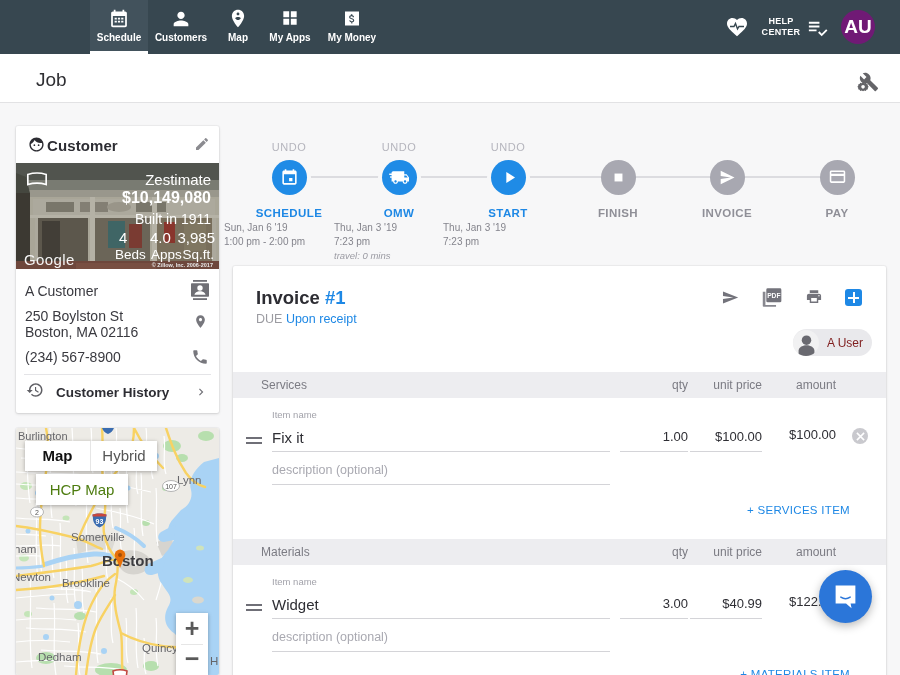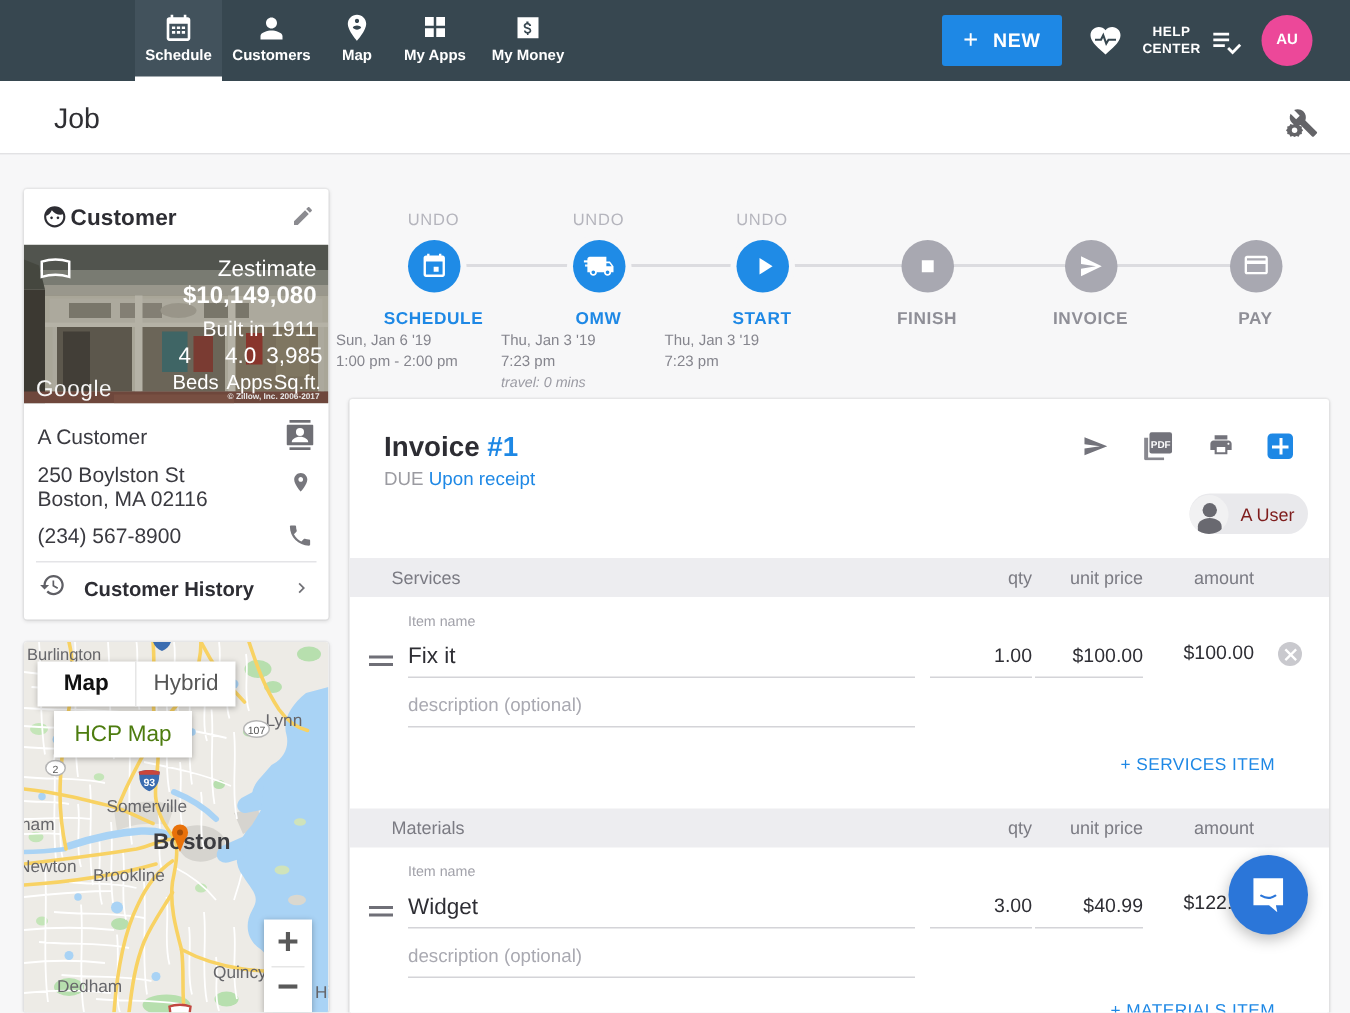--- a/index.html
+++ b/index.html
@@ -86,7 +86,6 @@
         </svg>
     <div class="lb">My Apps</div>
   </div>
-  <div id="newbtn"><span style="font-size:17px;font-weight:normal;vertical-align:-1px">+&nbsp;</span> NEW</div>
   <svg class="abs" style="left:725px;top:15px" width="24" height="24" viewBox="0 0 24 24" fill="#fff">
         <path d="M12 21.35l-1.45-1.32C5.4 15.36 2 12.28 2 8.5 2 5.42 4.42 3 7.5 3c1.74 0 3.41.81 4.5 2.09C13.09 3.81 14.76 3 16.5 3 19.58 3 22 5.42 22 8.5c0 3.78-3.4 6.86-8.55 11.54L12 21.35z"></path>
         <polyline points="5,11.5 9,11.5 10.5,8.5 12.5,14 14,11.5 19,11.5" fill="none" stroke="#374750" stroke-width="1.4"></polyline>

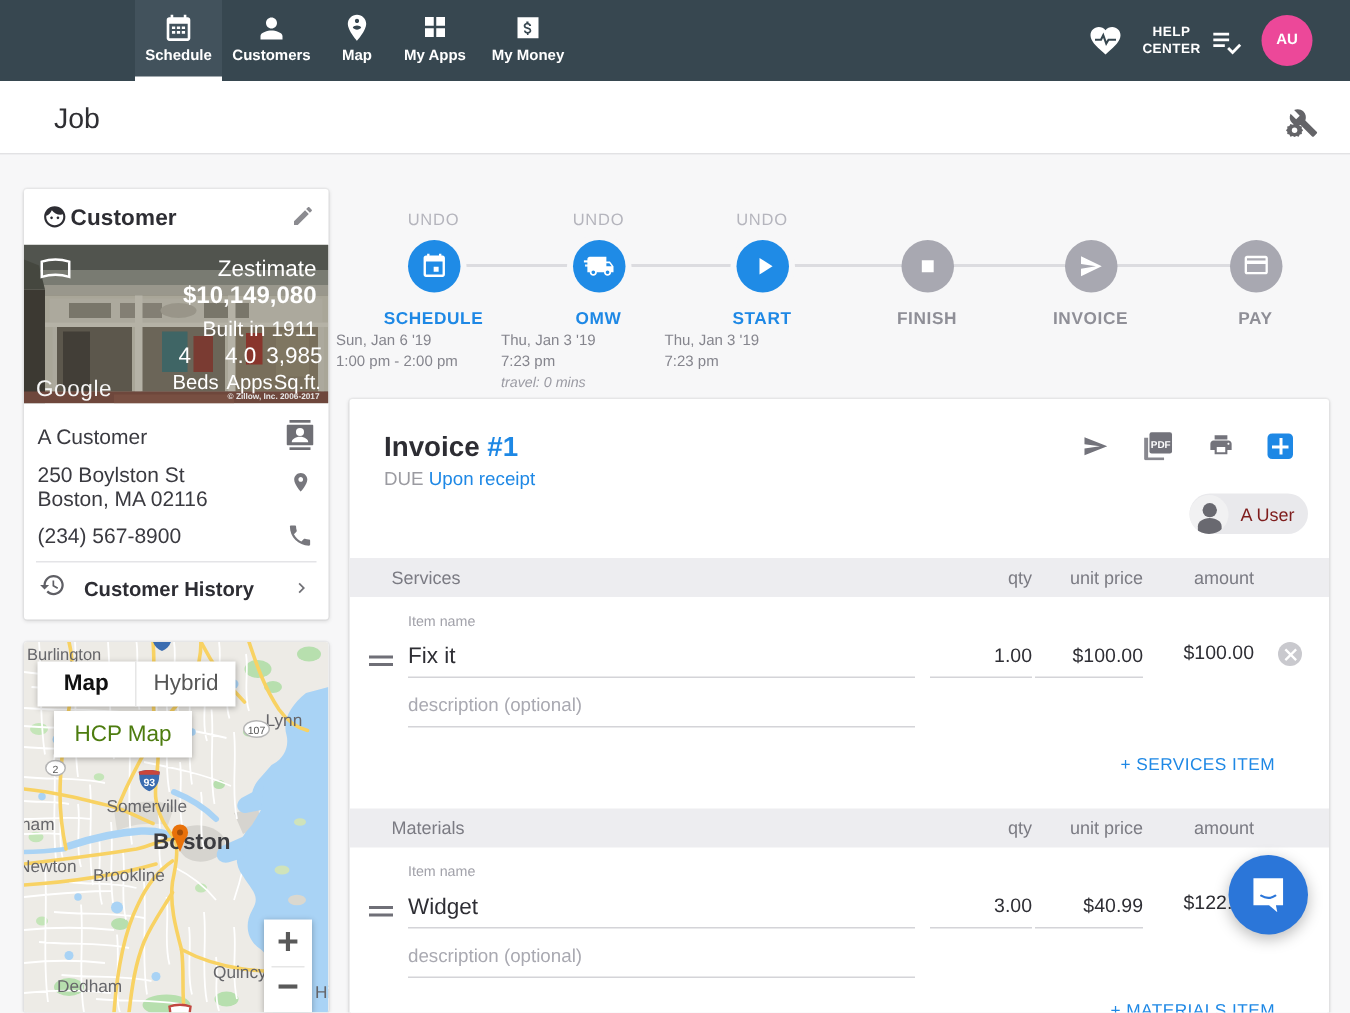--- a/index.html
+++ b/index.html
@@ -16,7 +16,7 @@
 .tab.active:after{content:"";position:absolute;left:0;bottom:0;width:100%;height:3px;background:#fff}
 #newbtn{position:absolute;left:628px;top:10px;width:80px;height:34px;background:#1e88e5;border-radius:2px;color:#fff;font-size:13px;font-weight:bold;text-align:center;line-height:34px;letter-spacing:.5px}
 #helpc{position:absolute;left:756px;top:16px;width:50px;color:#fff;font-size:9px;font-weight:bold;text-align:center;line-height:11px;letter-spacing:.3px}
-#avatar{position:absolute;left:841px;top:10px;width:34px;height:34px;border-radius:50%;background:#ec4899;color:#fff;font-size:10px;font-weight:bold;text-align:center;line-height:34px}
+#avatar{position:absolute;left:841px;top:10px;width:34px;height:34px;border-radius:50%;background:#701a75;color:#fff;font-size:19px;font-weight:bold;text-align:center;line-height:34px}
 
 #jobbar{position:absolute;left:0;top:54px;width:900px;height:49px;background:#fff;border-bottom:1px solid #e2e2e4}
 #jobbar .t{position:absolute;left:36px;top:15px;font-size:19px;color:#2f2f33}

